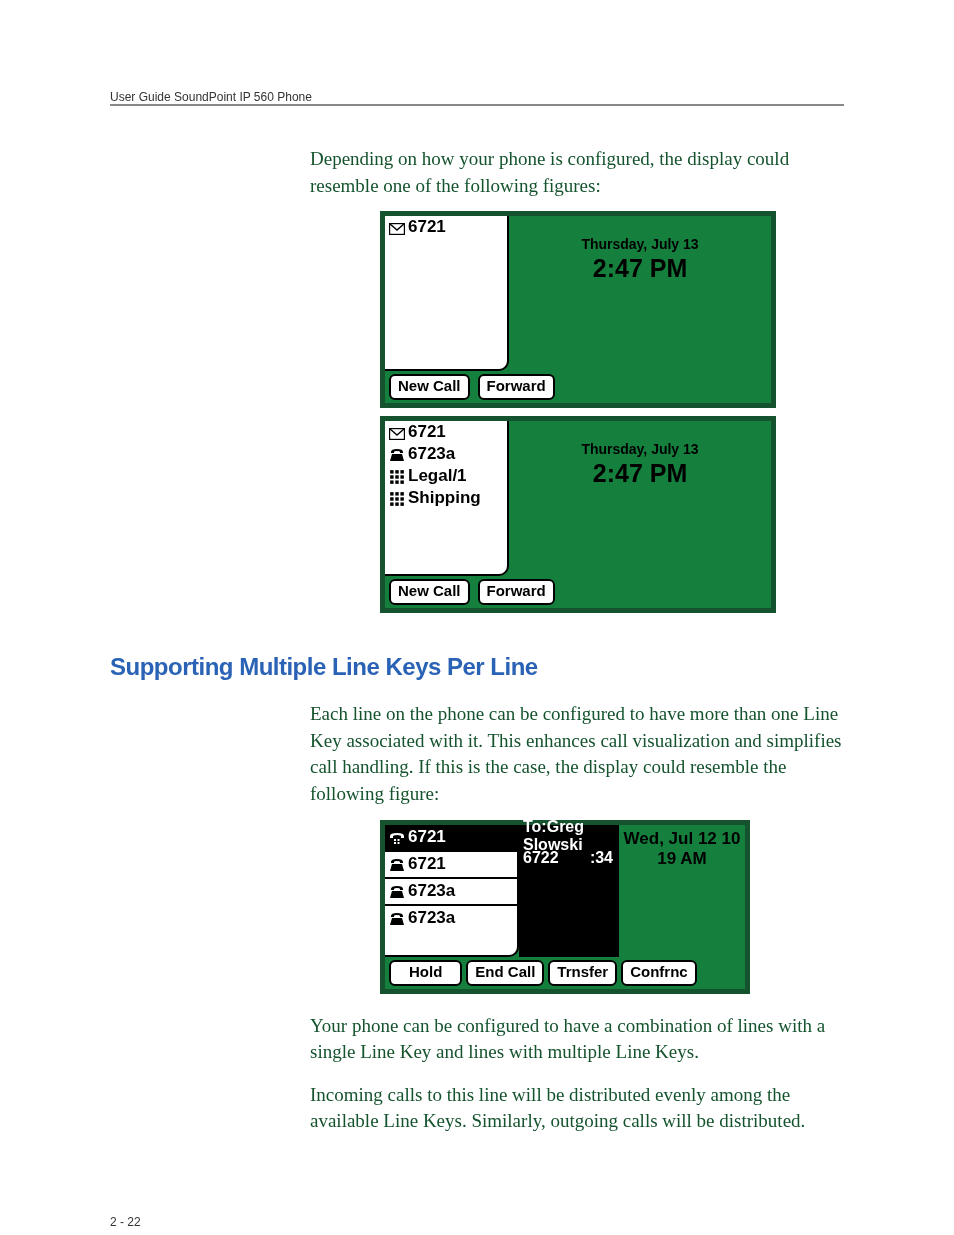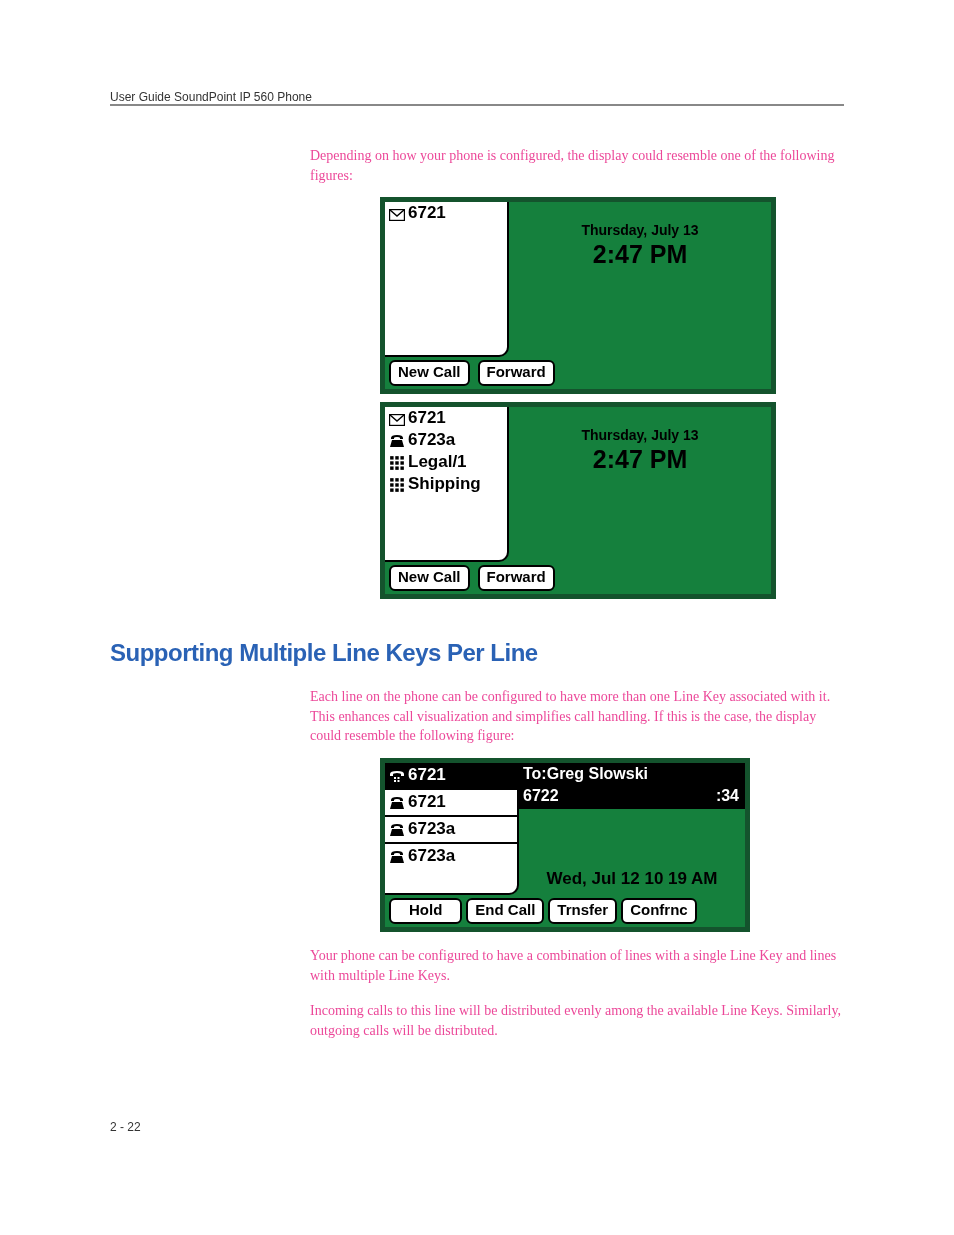--- a/index.html
+++ b/index.html
@@ -22,11 +22,11 @@
     margin-bottom: 40px;
   }
   .body-text {
-    font-size: 14px;
+    font-size: 19px;
     line-height: 1.4;
     margin-left: 200px;
     margin-bottom: 12px;
-    color: #ec4899;
+    color: #14532d;
   }
   .section-heading {
     font-family: Arial, Helvetica, sans-serif;

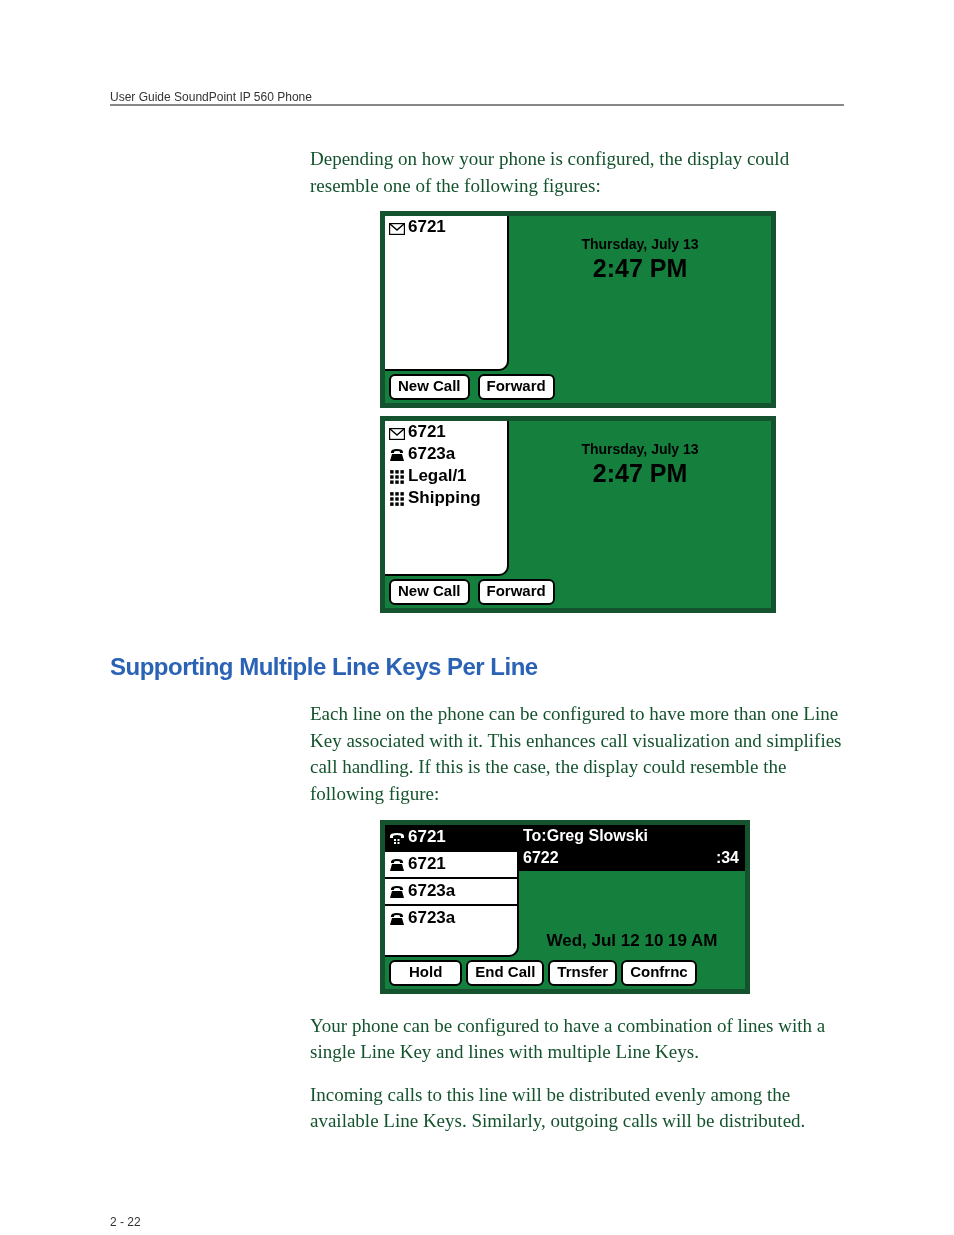--- a/index.html
+++ b/index.html
@@ -151,7 +151,7 @@
   .main-3 {
     flex: 1;
     display: flex;
-    flex-direction: column;
+    flex-direction: row;
   }
   .call-box {
     border: 2px solid #000;

